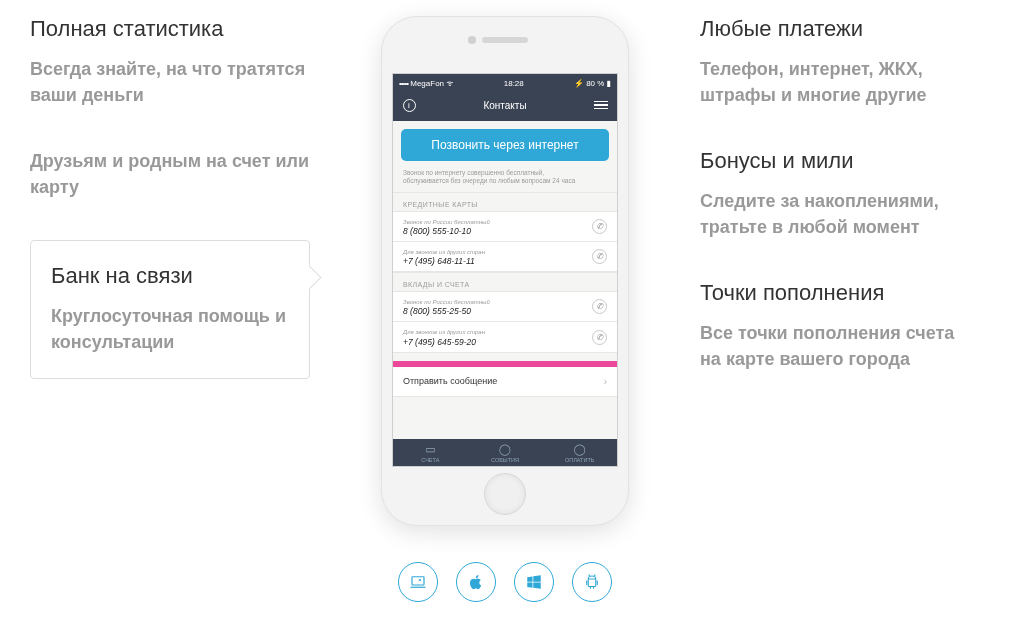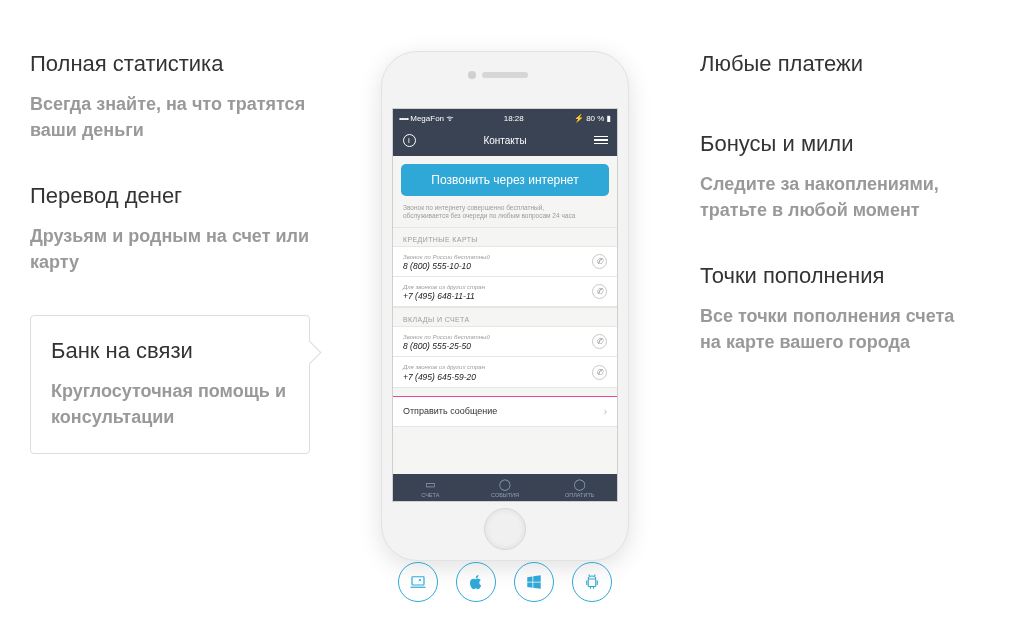--- a/index.html
+++ b/index.html
@@ -14,7 +14,7 @@
   .wrap {
     display: flex;
     justify-content: space-between;
-    padding: 51px 30px 0 30px;
+    padding: 16px 30px 0 30px;
   }
   .col {
     width: 280px;

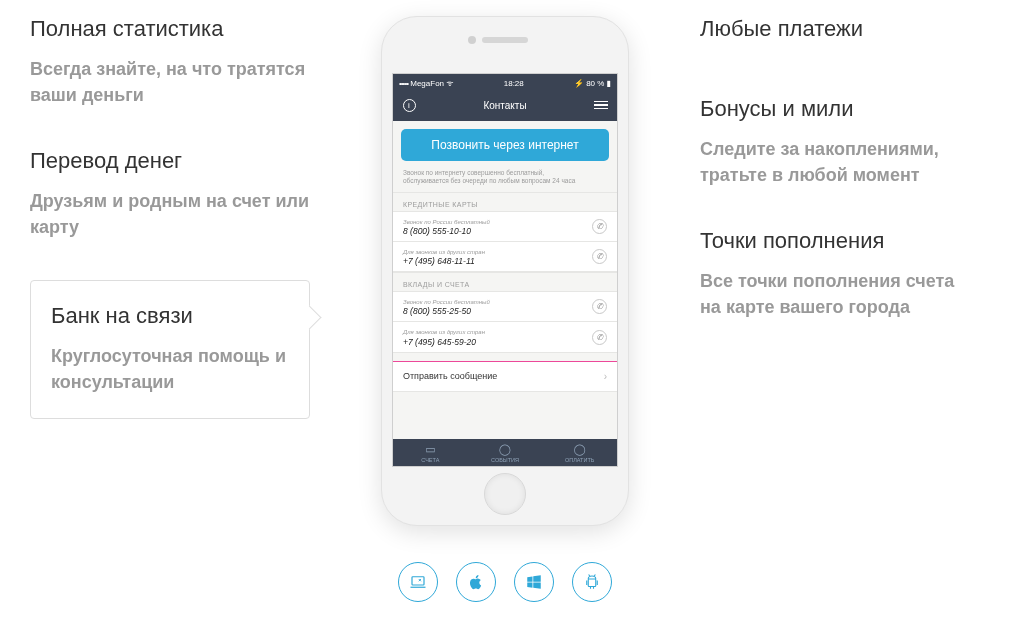--- a/index.html
+++ b/index.html
@@ -272,6 +272,7 @@
   <div class="col">
     <div class="feature">
       <h3>Любые платежи</h3>
+      <p>Телефон, интернет, ЖКХ, штрафы и многие другие</p>
     </div>
     <div class="feature">
       <h3>Бонусы и мили</h3>

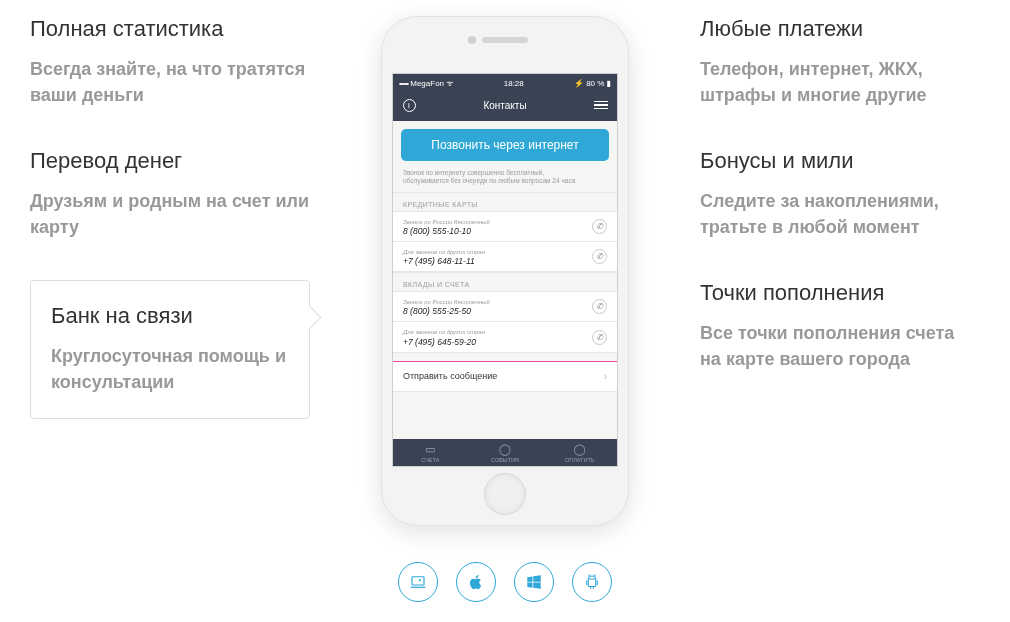--- a/index.html
+++ b/index.html
@@ -197,7 +197,6 @@
       <p>Всегда знайте, на что тратятся ваши деньги</p>
     </div>
     <div class="feature">
-      <h3>Перевод денег</h3>
       <p>Друзьям и родным на счет или карту</p>
     </div>
     <div class="feature active">

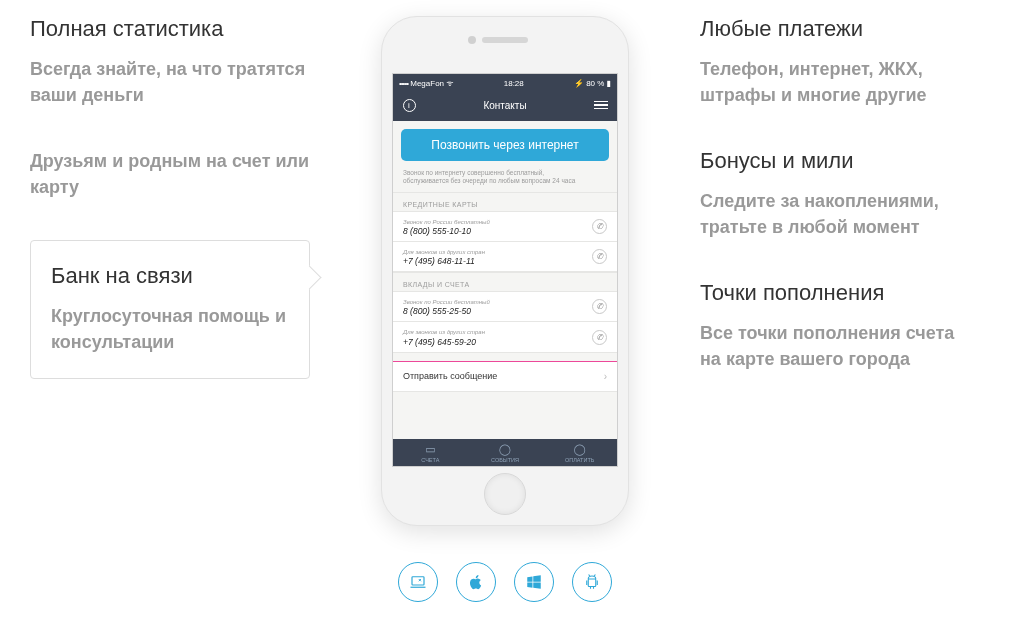--- a/index.html
+++ b/index.html
@@ -151,7 +151,7 @@
   }
   .sendmsg {
     background:#fff;
-    border-top:1px solid #ec4899;
+    border-top:6px solid #ec4899;
     border-bottom:1px solid #e6e6e4;
     margin-top:8px;
     padding:9px 10px;

